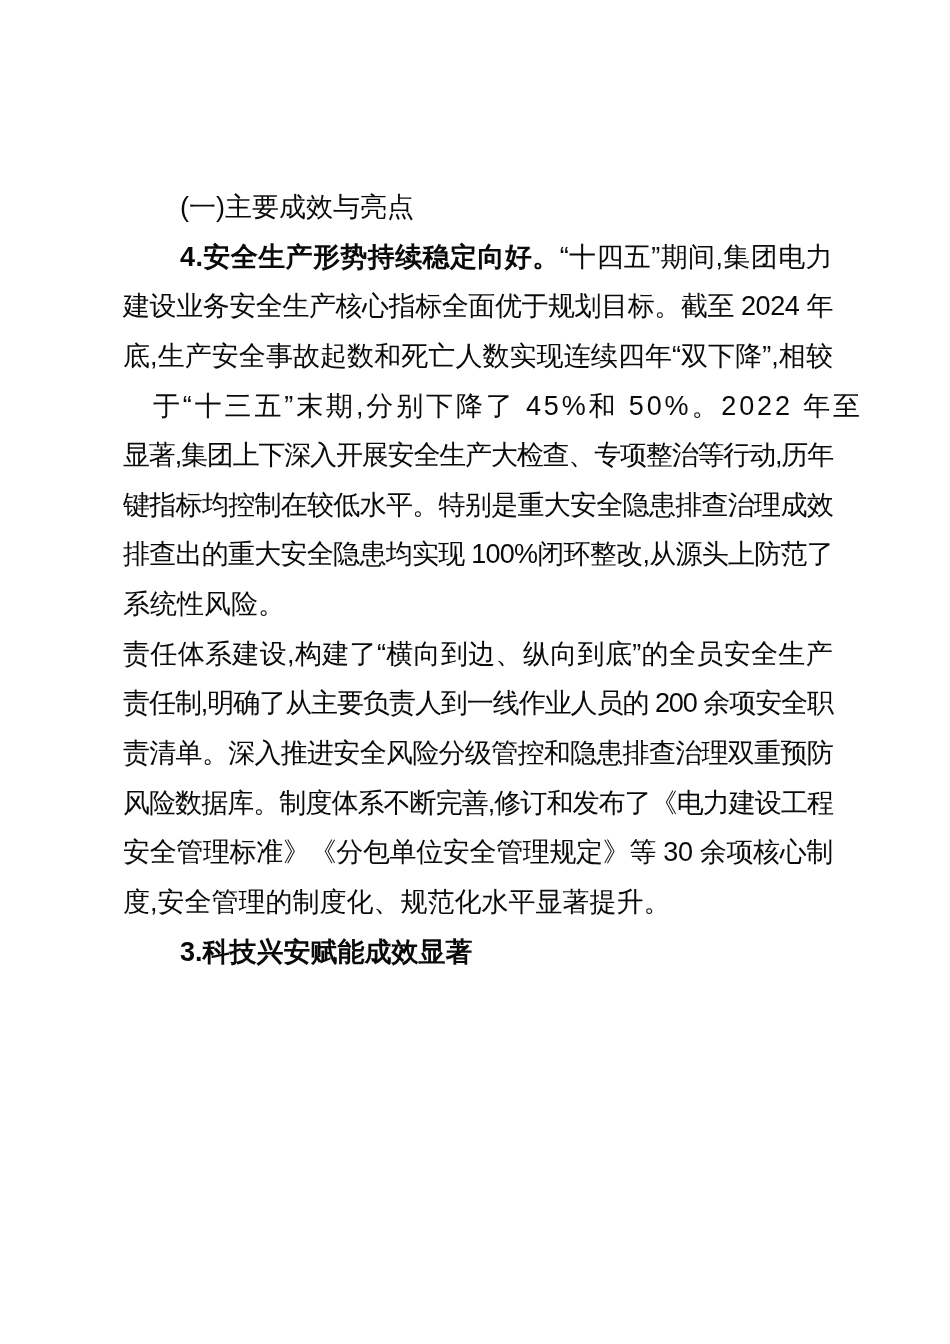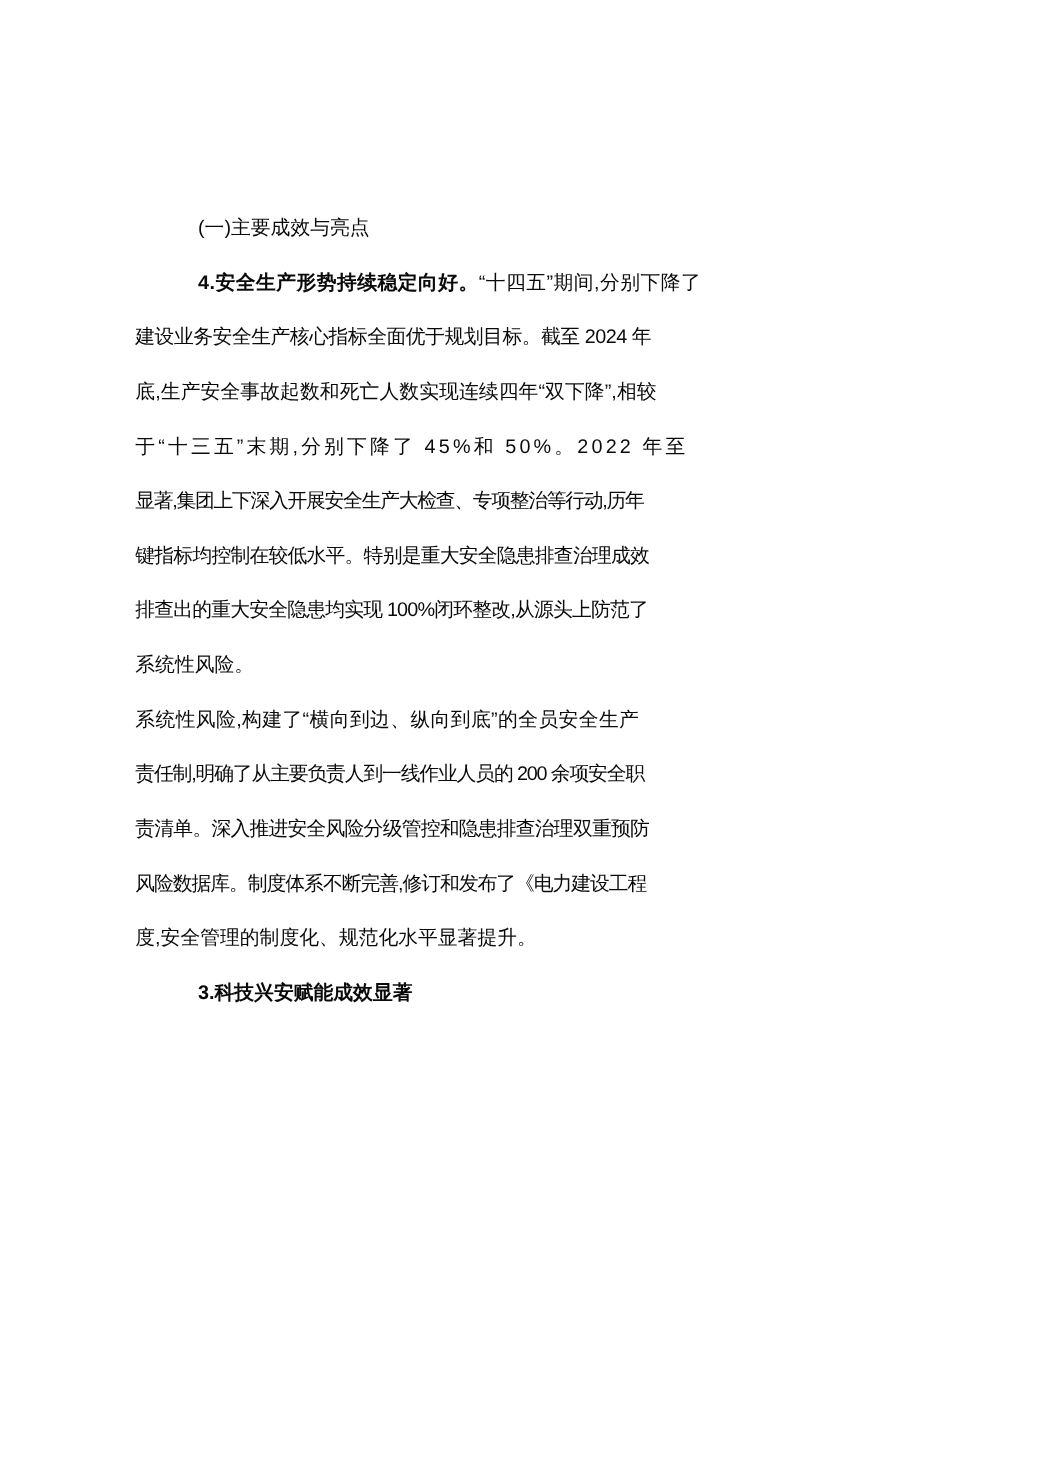--- a/index.html
+++ b/index.html
@@ -20,7 +20,7 @@
     left: 123px;
     top: 183px;
     width: 710px;
-    font-size: 18px;
+    font-size: 27px;
     color: #0a0a0a;
     line-height: 49.65px;
   }

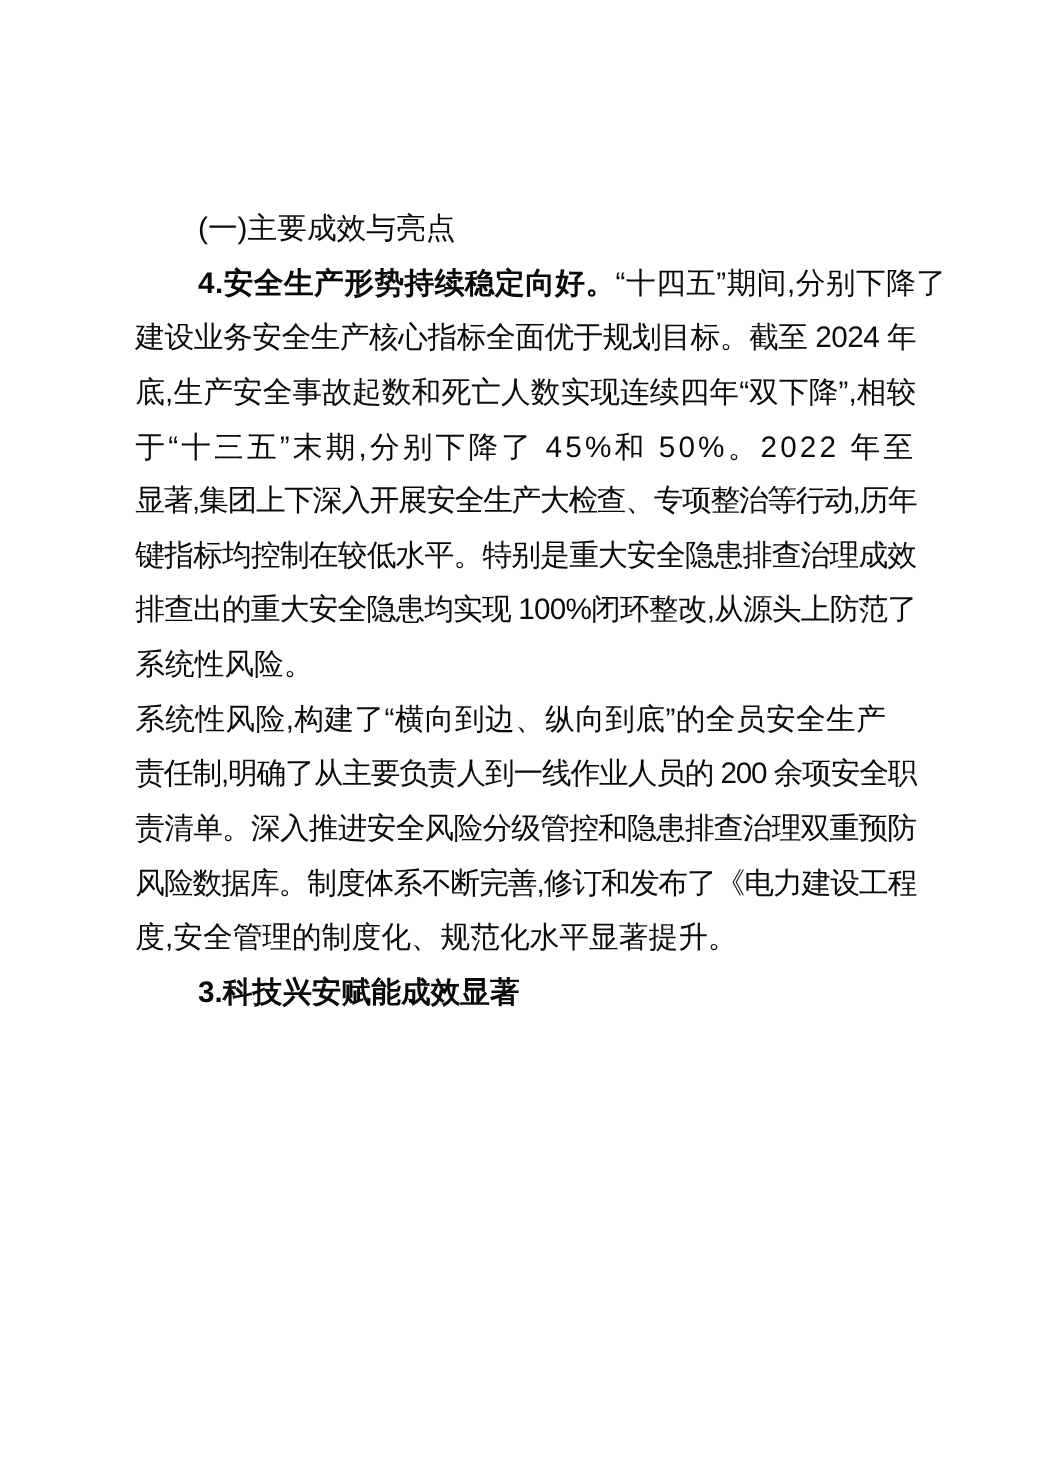--- a/index.html
+++ b/index.html
@@ -47,7 +47,7 @@
 <div class="page">
   <div class="text-block" id="text-block">
       <div class="line first para-end"><span class="content"><span>(一)主要成效与亮点</span></span></div>
-      <div class="line first"><span class="content" style="letter-spacing: 0.407px;"><span class="lead">4.安全生产形势持续稳定向好。</span><span>“十四五”期间,分别下降了</span></span></div>
+      <div class="line first"><span class="content" style="letter-spacing: 0.407px;"><span class="lead">4.安全生产形势持续稳定向好。</span><span>“十四五”期间,集团电力</span></span></div>
       <div class="line"><span class="content" style="letter-spacing: -0.436px;"><span>建设业务安全生产核心指标全面优于规划目标。截至 2024 年</span></span></div>
       <div class="line"><span class="content" style="letter-spacing: 0.069px; text-align: center;"><span>底,生产安全事故起数和死亡人数实现连续四年“双下降”,相较</span></span></div>
       <div class="line"><span class="content" style="letter-spacing: 2.866px;"><span>于“十三五”末期,分别下降了 45%和 50%。2022 年至</span></span></div>

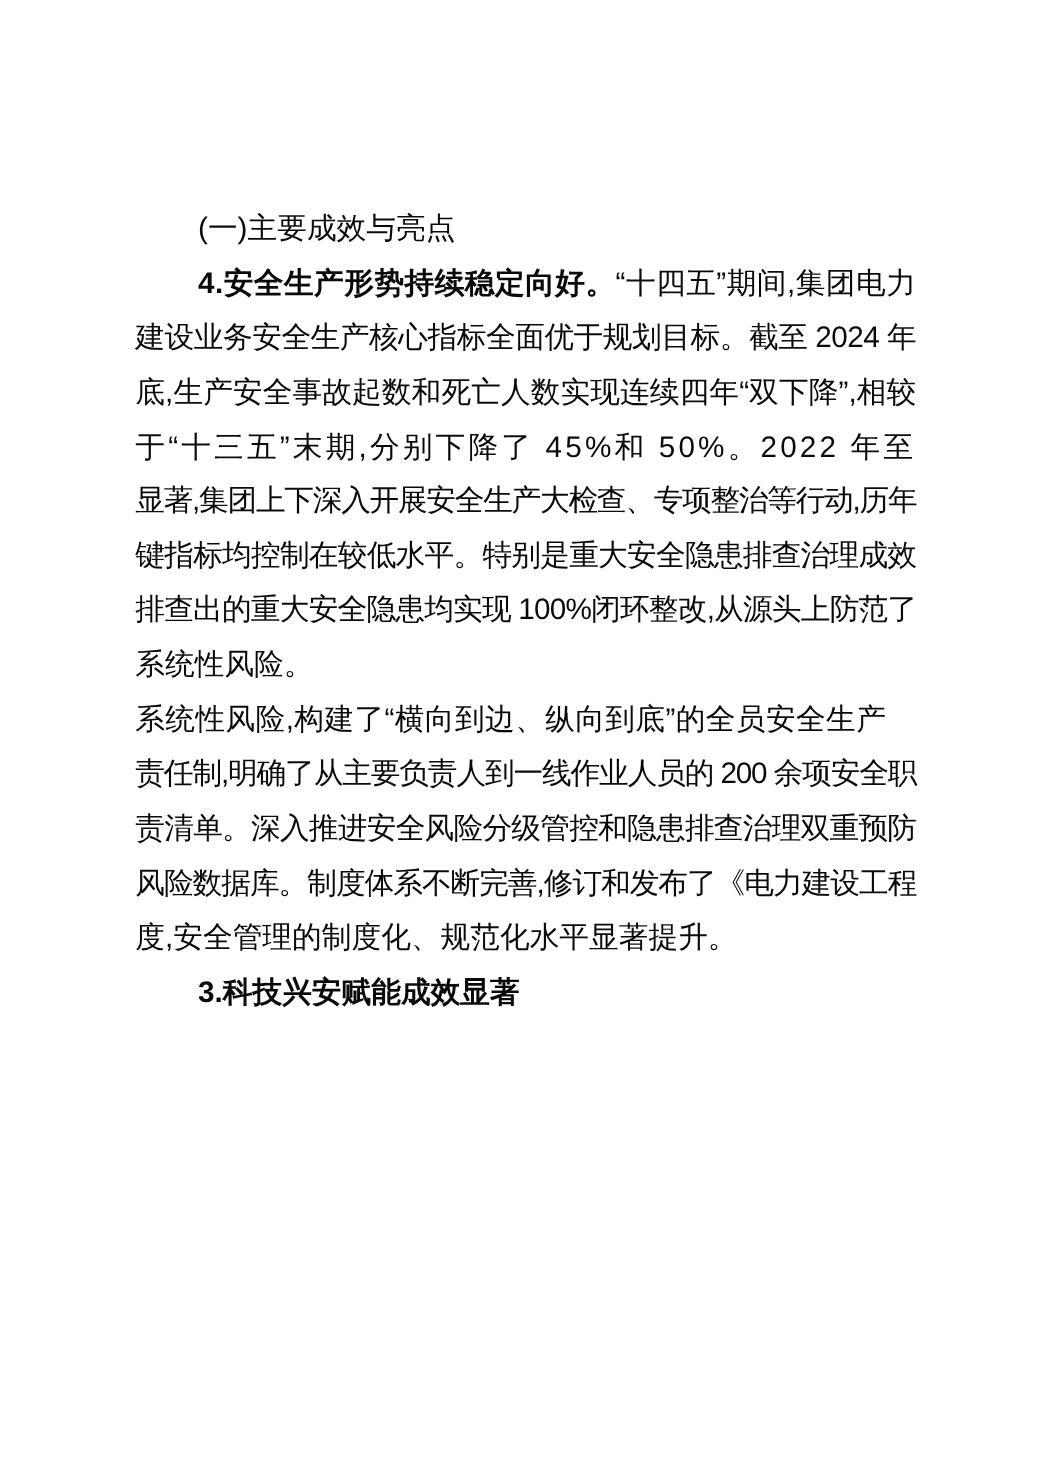--- a/index.html
+++ b/index.html
@@ -50,7 +50,7 @@
       <div class="line first"><span class="content" style="letter-spacing: 0.407px;"><span class="lead">4.安全生产形势持续稳定向好。</span><span>“十四五”期间,集团电力</span></span></div>
       <div class="line"><span class="content" style="letter-spacing: -0.436px;"><span>建设业务安全生产核心指标全面优于规划目标。截至 2024 年</span></span></div>
       <div class="line"><span class="content" style="letter-spacing: 0.069px; text-align: center;"><span>底,生产安全事故起数和死亡人数实现连续四年“双下降”,相较</span></span></div>
-      <div class="line"><span class="content" style="letter-spacing: 2.866px;"><span>于“十三五”末期,分别下降了 45%和 50%。2022 年至</span></span></div>
+      <div class="line"><span class="content" style="letter-spacing: 2.866px; margin-left: 30px;"><span>于“十三五”末期,分别下降了 45%和 50%。2022 年至</span></span></div>
       <div class="line"><span class="content" style="letter-spacing: -1.173px;"><span>显著,集团上下深入开展安全生产大检查、专项整治等行动,历年</span></span></div>
       <div class="line"><span class="content" style="letter-spacing: -0.704px;"><span>键指标均控制在较低水平。特别是重大安全隐患排查治理成效</span></span></div>
       <div class="line"><span class="content" style="letter-spacing: -0.735px;"><span>排查出的重大安全隐患均实现 100%闭环整改,从源头上防范了</span></span></div>

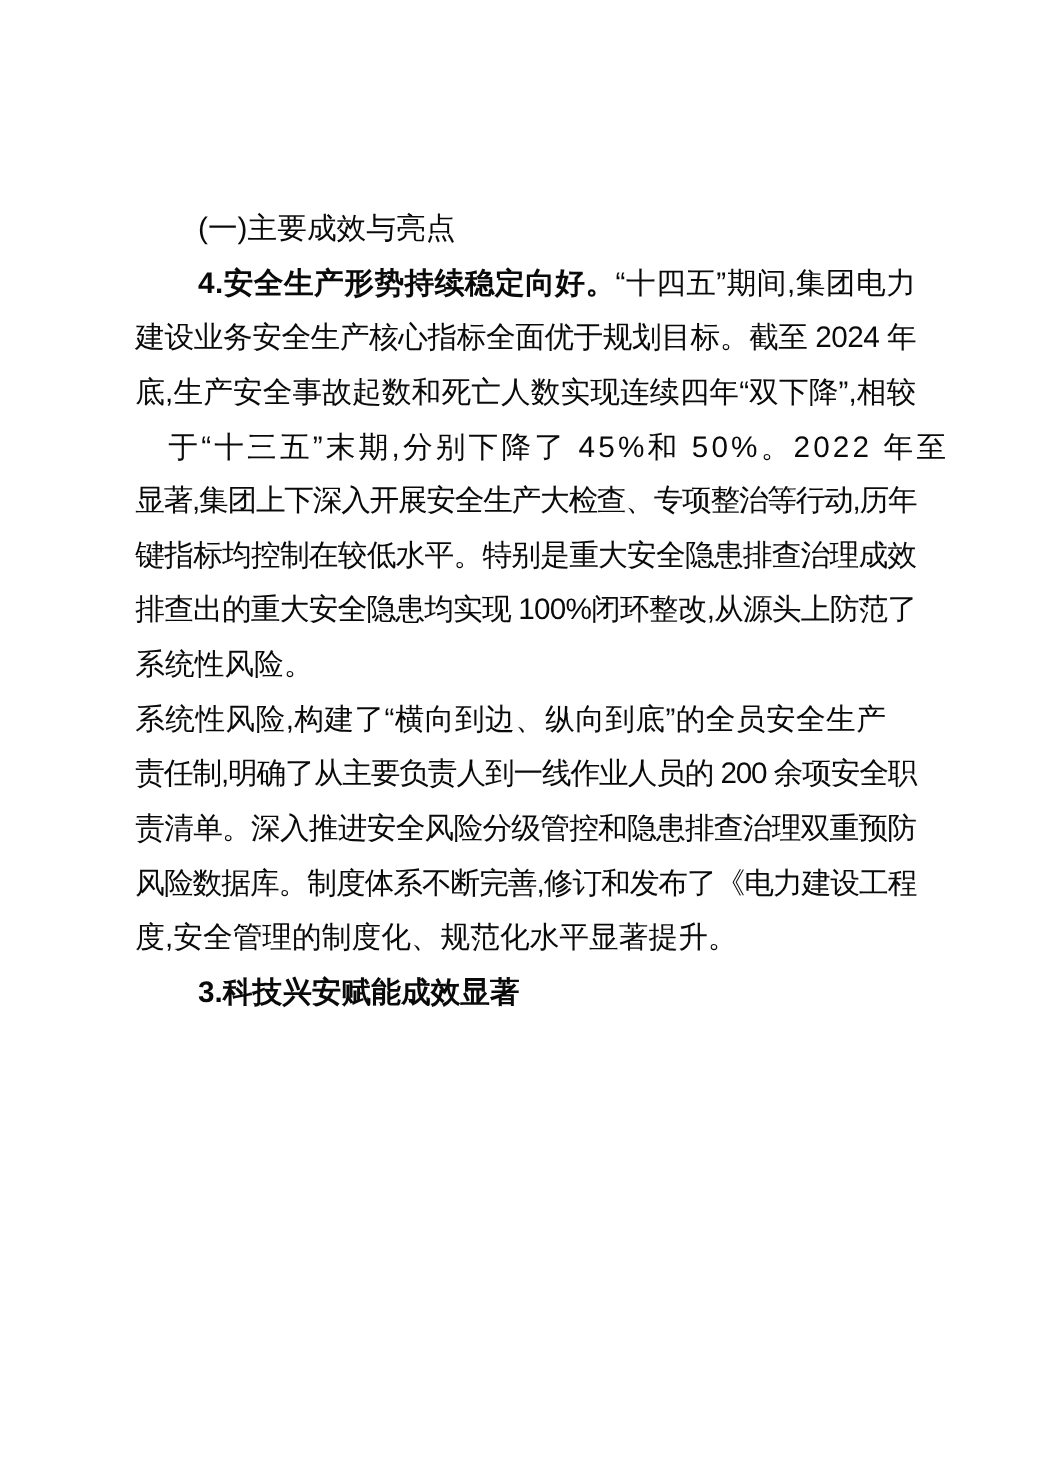--- a/index.html
+++ b/index.html
@@ -55,7 +55,7 @@
       <div class="line"><span class="content" style="letter-spacing: -0.704px;"><span>键指标均控制在较低水平。特别是重大安全隐患排查治理成效</span></span></div>
       <div class="line"><span class="content" style="letter-spacing: -0.735px;"><span>排查出的重大安全隐患均实现 100%闭环整改,从源头上防范了</span></span></div>
       <div class="line para-end"><span class="content"><span>系统性风险。</span></span></div>
-      <div class="line"><span class="content" style="letter-spacing: 0.34px;"><span>系统性风险,构建了“横向到边、纵向到底”的全员安全生产</span></span></div>
+      <div class="line"><span class="content" style="letter-spacing: 0.34px;"><span>责任体系建设,构建了“横向到边、纵向到底”的全员安全生产</span></span></div>
       <div class="line"><span class="content" style="letter-spacing: -1.05px;"><span>责任制,明确了从主要负责人到一线作业人员的 200 余项安全职</span></span></div>
       <div class="line"><span class="content" style="letter-spacing: -0.704px;"><span>责清单。深入推进安全风险分级管控和隐患排查治理双重预防</span></span></div>
       <div class="line"><span class="content" style="letter-spacing: -0.947px;"><span>风险数据库。制度体系不断完善,修订和发布了《电力建设工程</span></span></div>

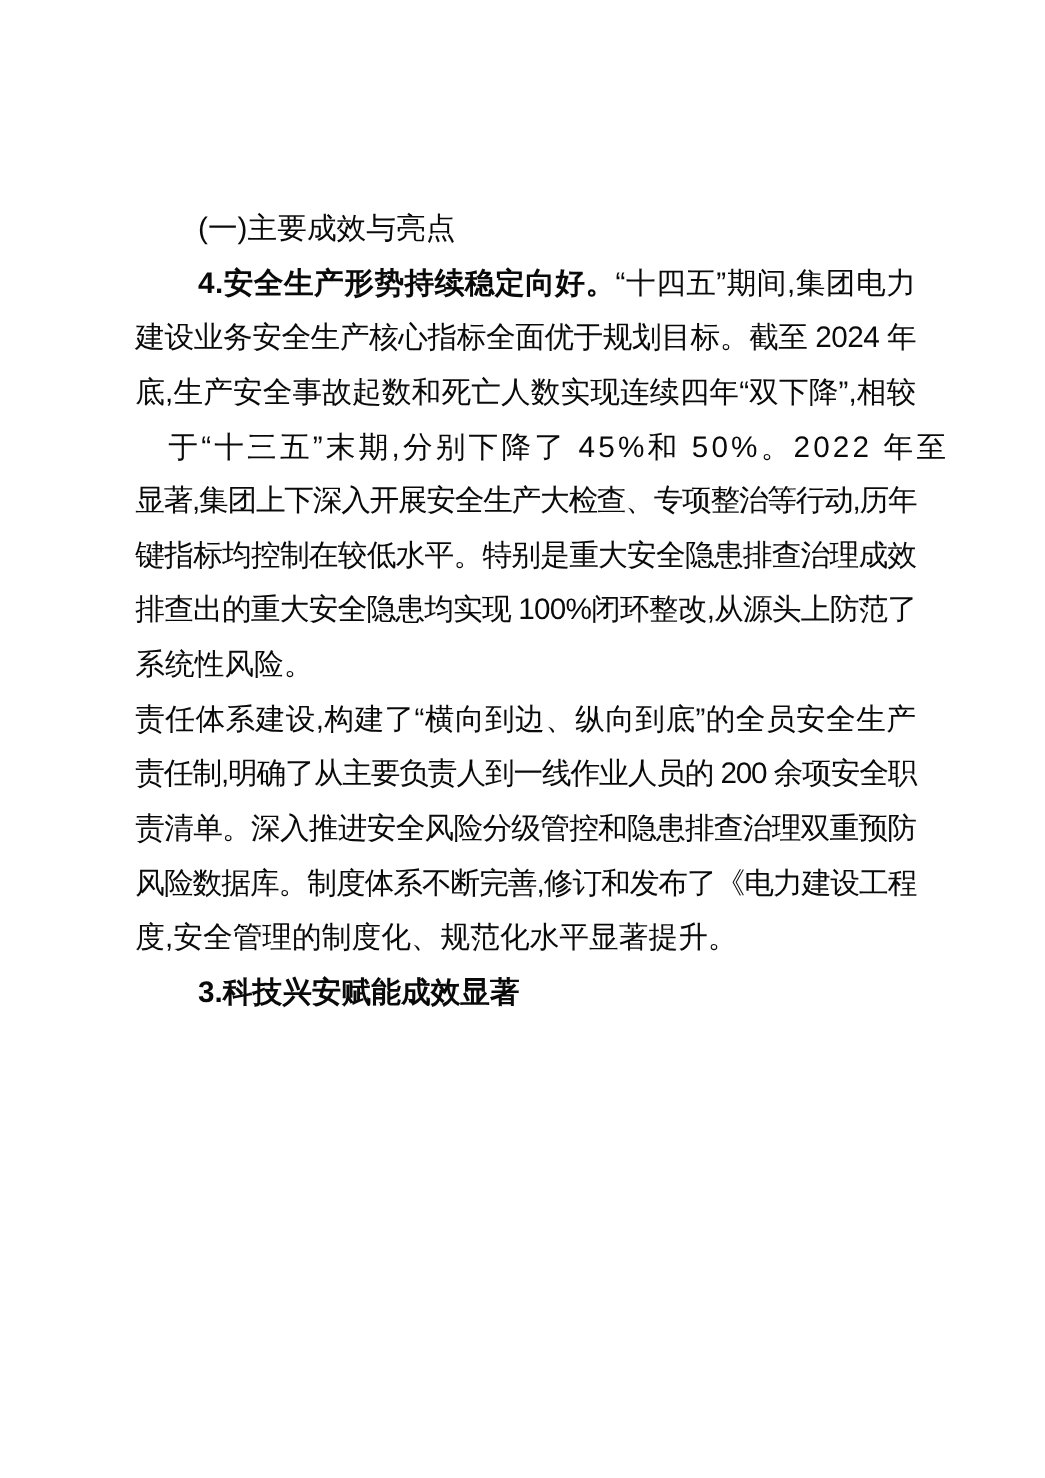--- a/index.html
+++ b/index.html
@@ -59,6 +59,7 @@
       <div class="line"><span class="content" style="letter-spacing: -1.05px;"><span>责任制,明确了从主要负责人到一线作业人员的 200 余项安全职</span></span></div>
       <div class="line"><span class="content" style="letter-spacing: -0.704px;"><span>责清单。深入推进安全风险分级管控和隐患排查治理双重预防</span></span></div>
       <div class="line"><span class="content" style="letter-spacing: -0.947px;"><span>风险数据库。制度体系不断完善,修订和发布了《电力建设工程</span></span></div>
+      <div class="line"><span class="content" style="letter-spacing: -0.346px;"><span>安全管理标准》《分包单位安全管理规定》等 30 余项核心制</span></span></div>
       <div class="line para-end"><span class="content"><span>度,安全管理的制度化、规范化水平显著提升。</span></span></div>
       <div class="line first para-end"><span class="content"><span class="lead">3.科技兴安赋能成效显著</span></span></div>
     </div>

